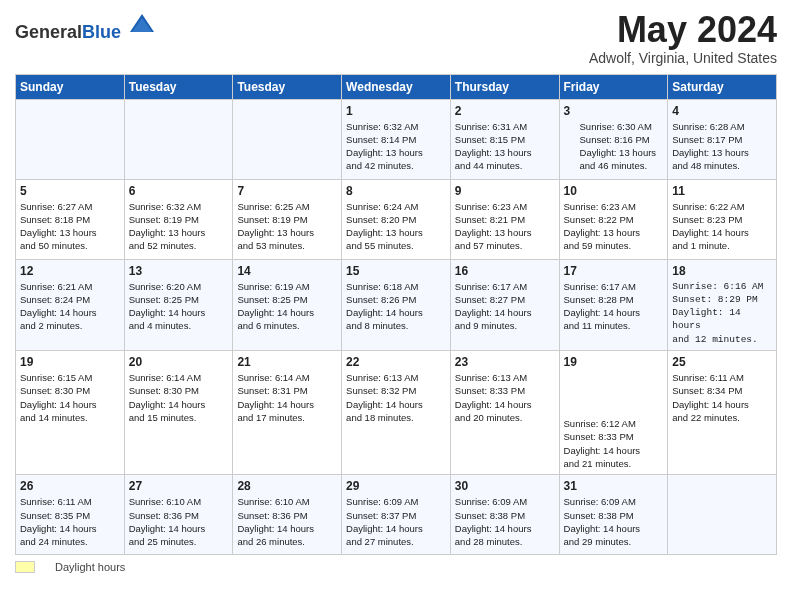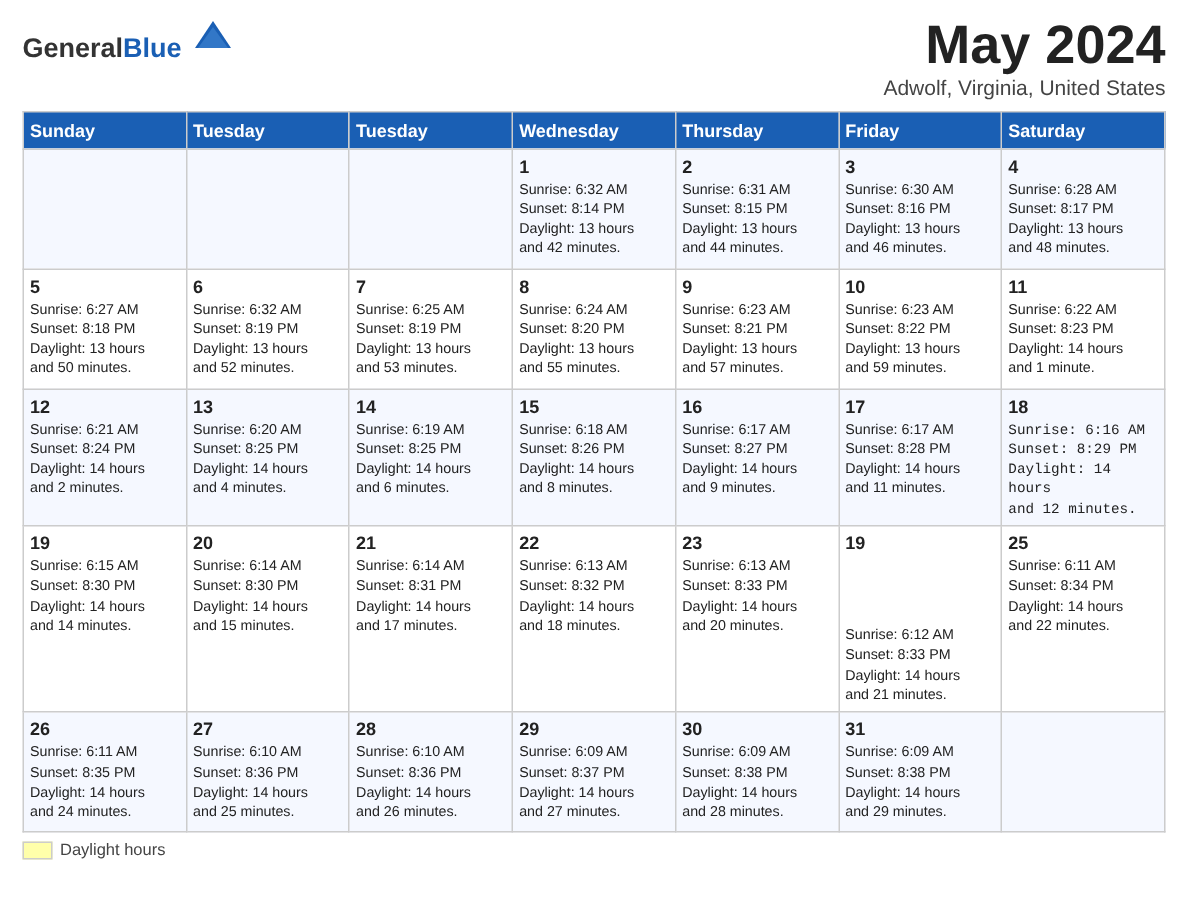--- a/index.html
+++ b/index.html
@@ -157,7 +157,7 @@
         </td>
         <td>
           <span class="day-num">3</span>
-          <div class="day-info" style="white-space: pre-line;">Sunrise: 6:30 AM
+          <div class="day-info" style="white-space: pre-line; margin-left: 16px;">Sunrise: 6:30 AM
 Sunset: 8:16 PM
 Daylight: 13 hours
 and 46 minutes.</div>

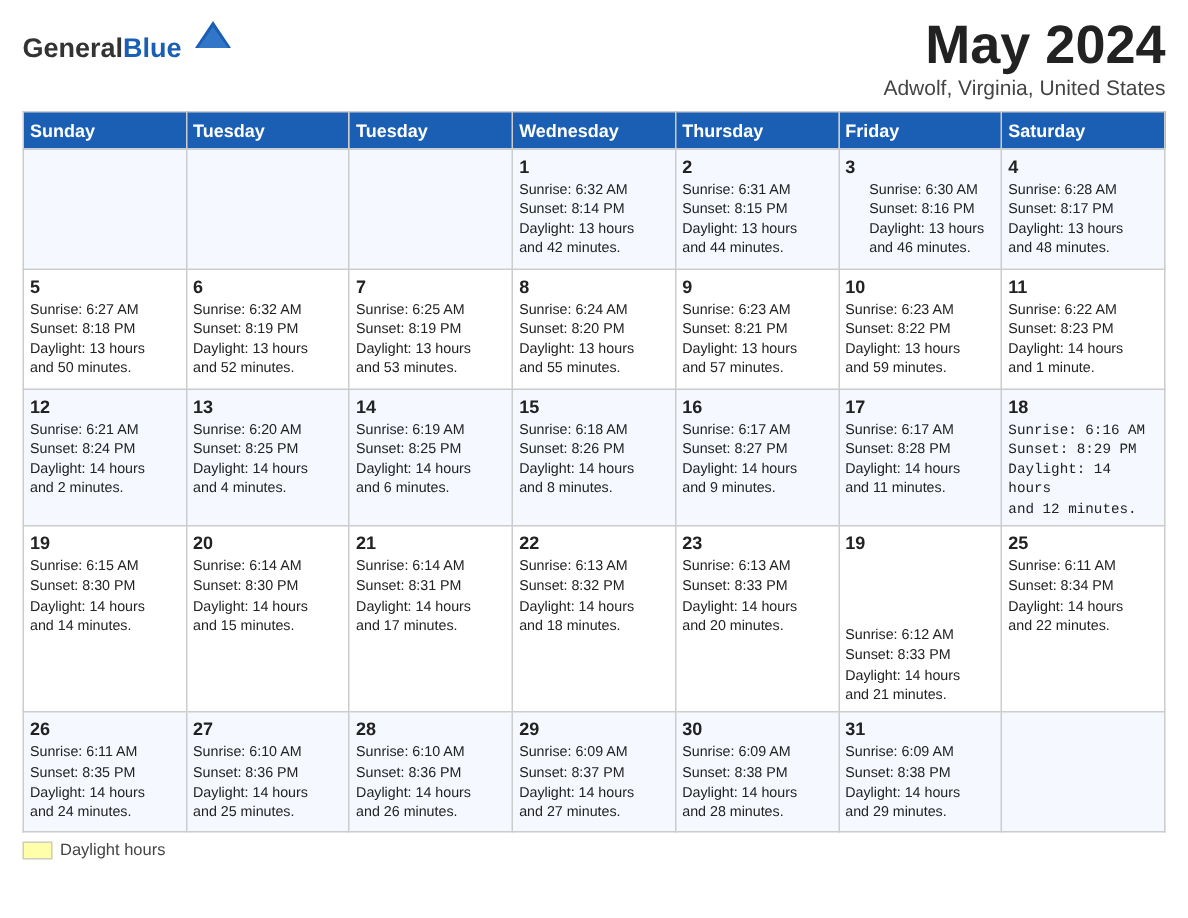--- a/index.html
+++ b/index.html
@@ -92,7 +92,7 @@
       color: #444;
       display: flex;
       align-items: center;
-      gap: 5px;
+      gap: 20px;
     }
     .footer-swatch {
       width: 20px;

